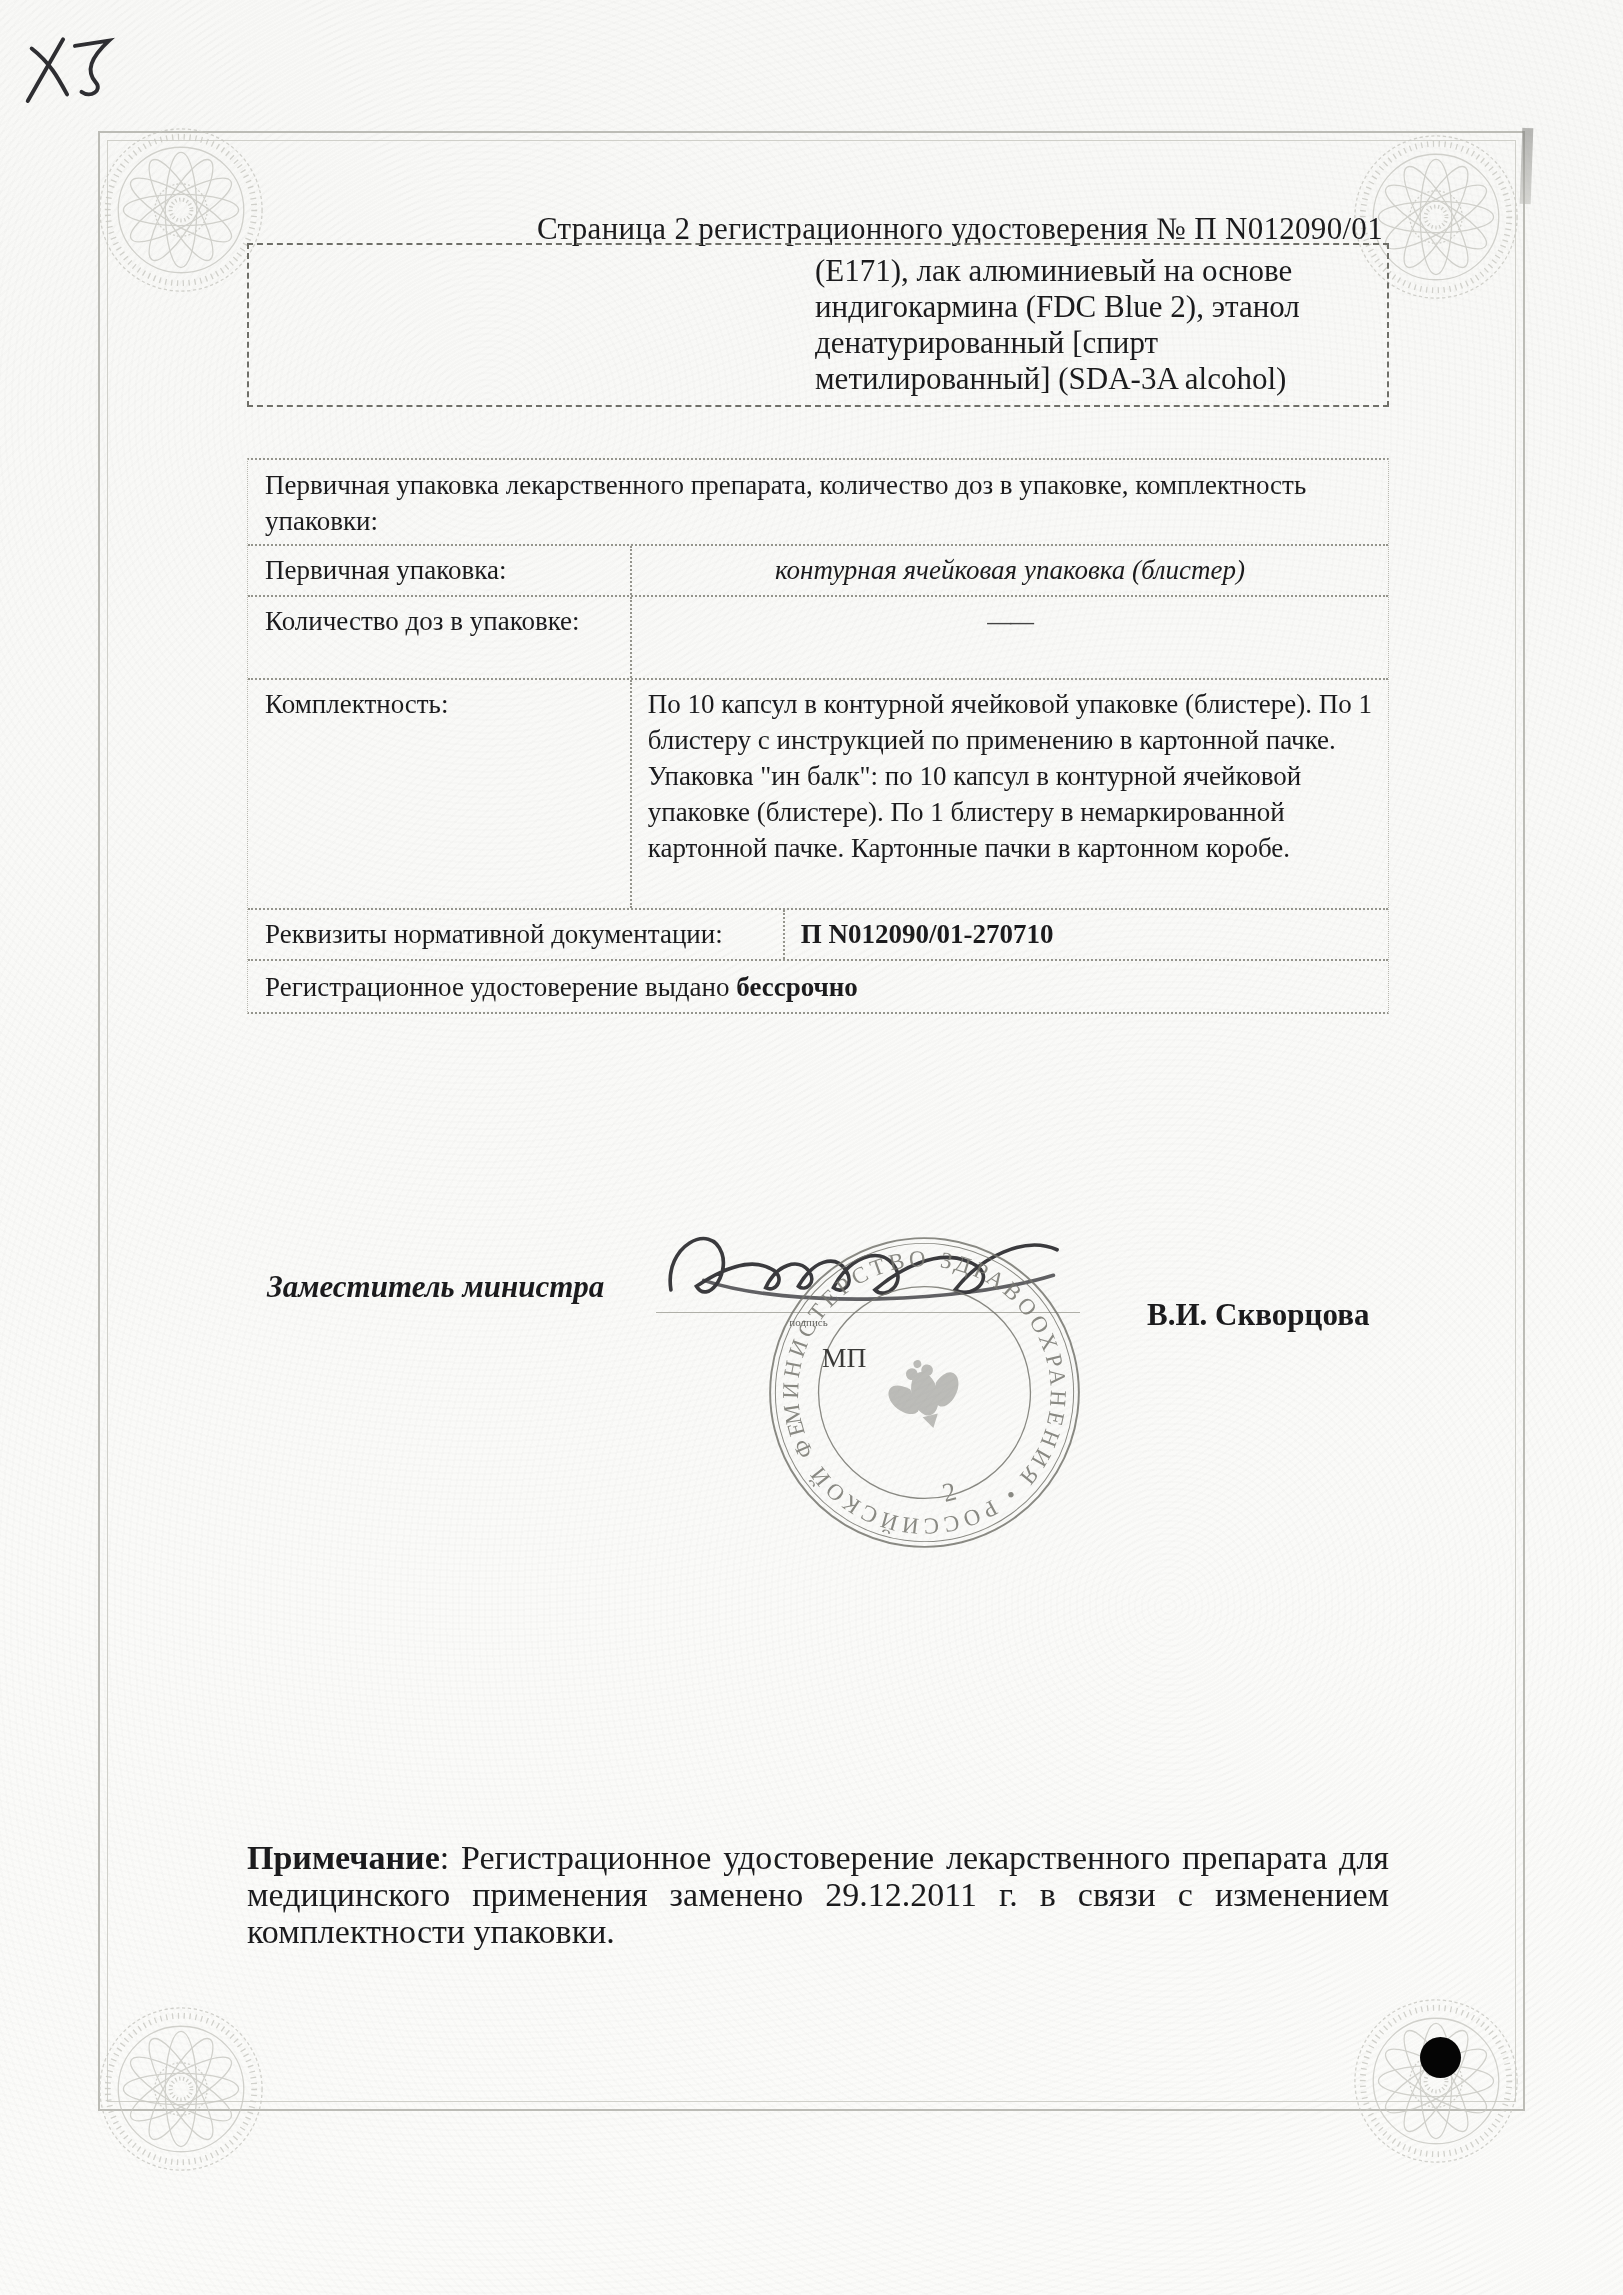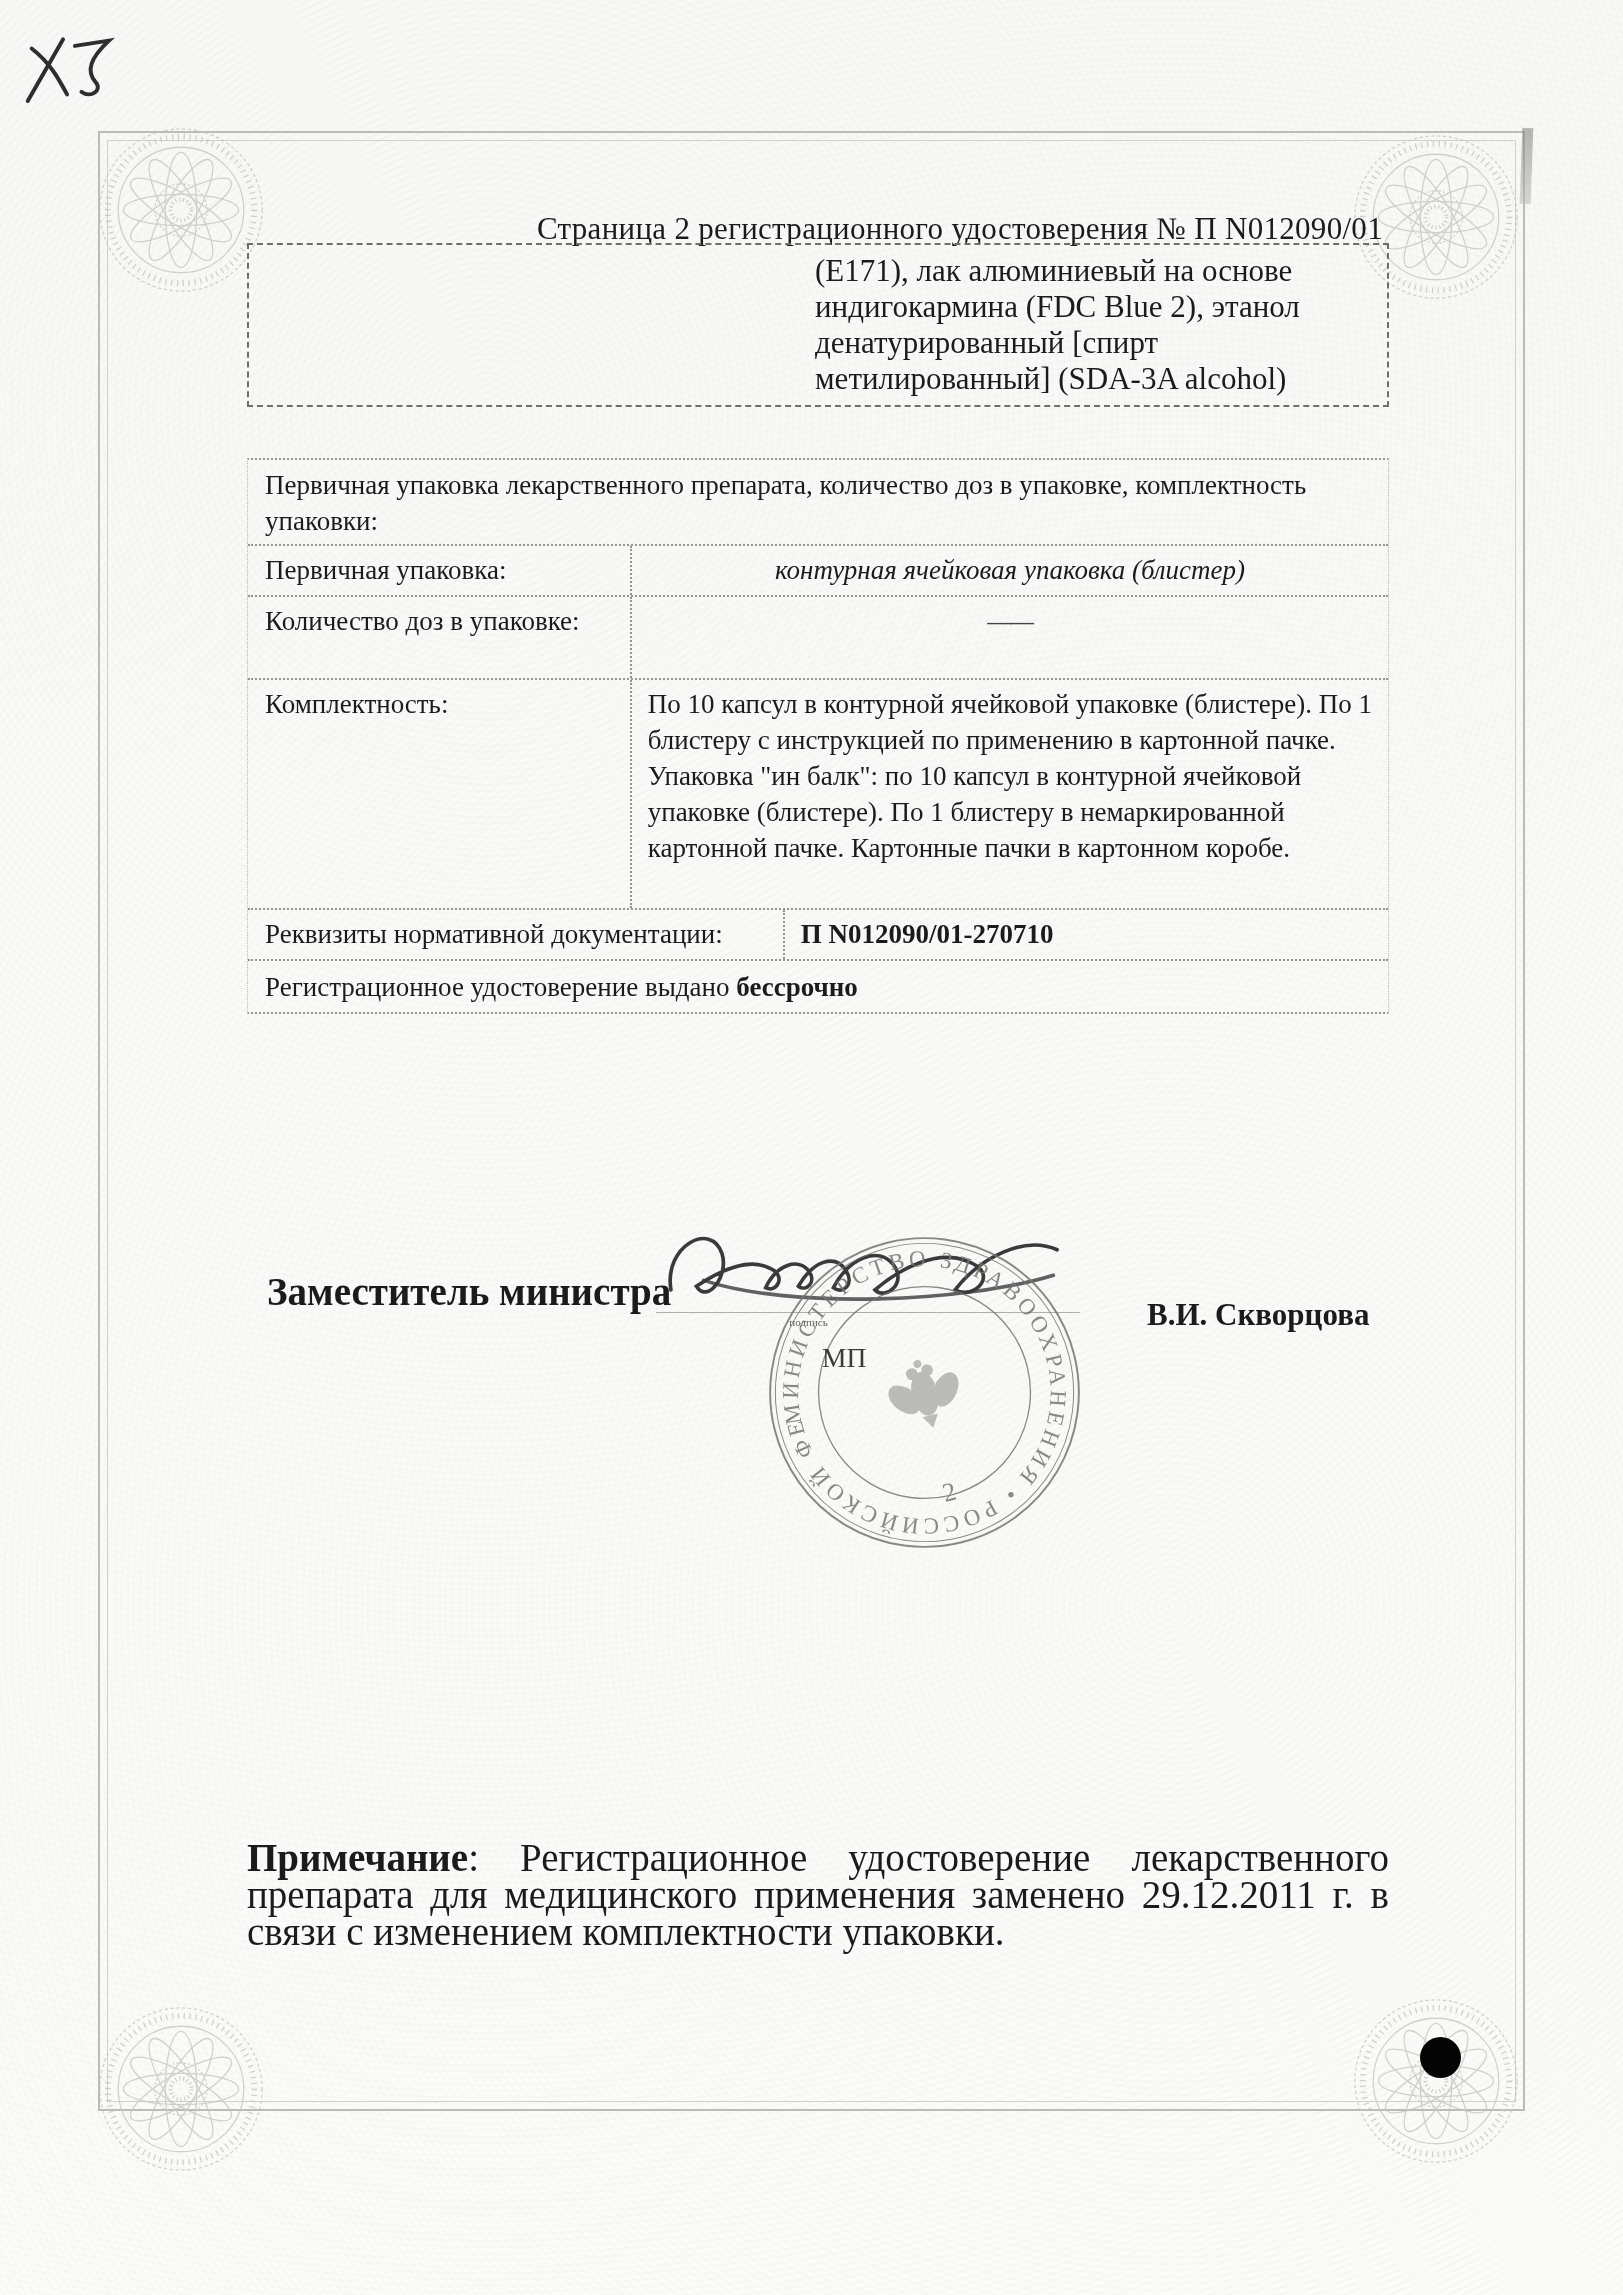--- a/index.html
+++ b/index.html
@@ -62,7 +62,7 @@
   .r3 { min-height:83px; }
   .r4 { min-height:230px; }
   .r5 { min-height:43px; }
-  .sig-title { position:absolute; left:267px; top:1269px; font-size:39px; font-weight:bold; }
+  .sig-title { position:absolute; left:267px; top:1269px; font-size:31px; font-weight:bold;font-style:italic; }
   .sig-name  { position:absolute; left:1147px; top:1269px; font-size:31px; font-weight:bold;margin-top:28px; }
   .sig-line  { position:absolute; left:656px; top:1312px; width:424px; border-top:1.3px solid #a2a29a; opacity:.85; }
   .sig-caption { position:absolute; left:753px; top:1316px; width:111px; text-align:center;

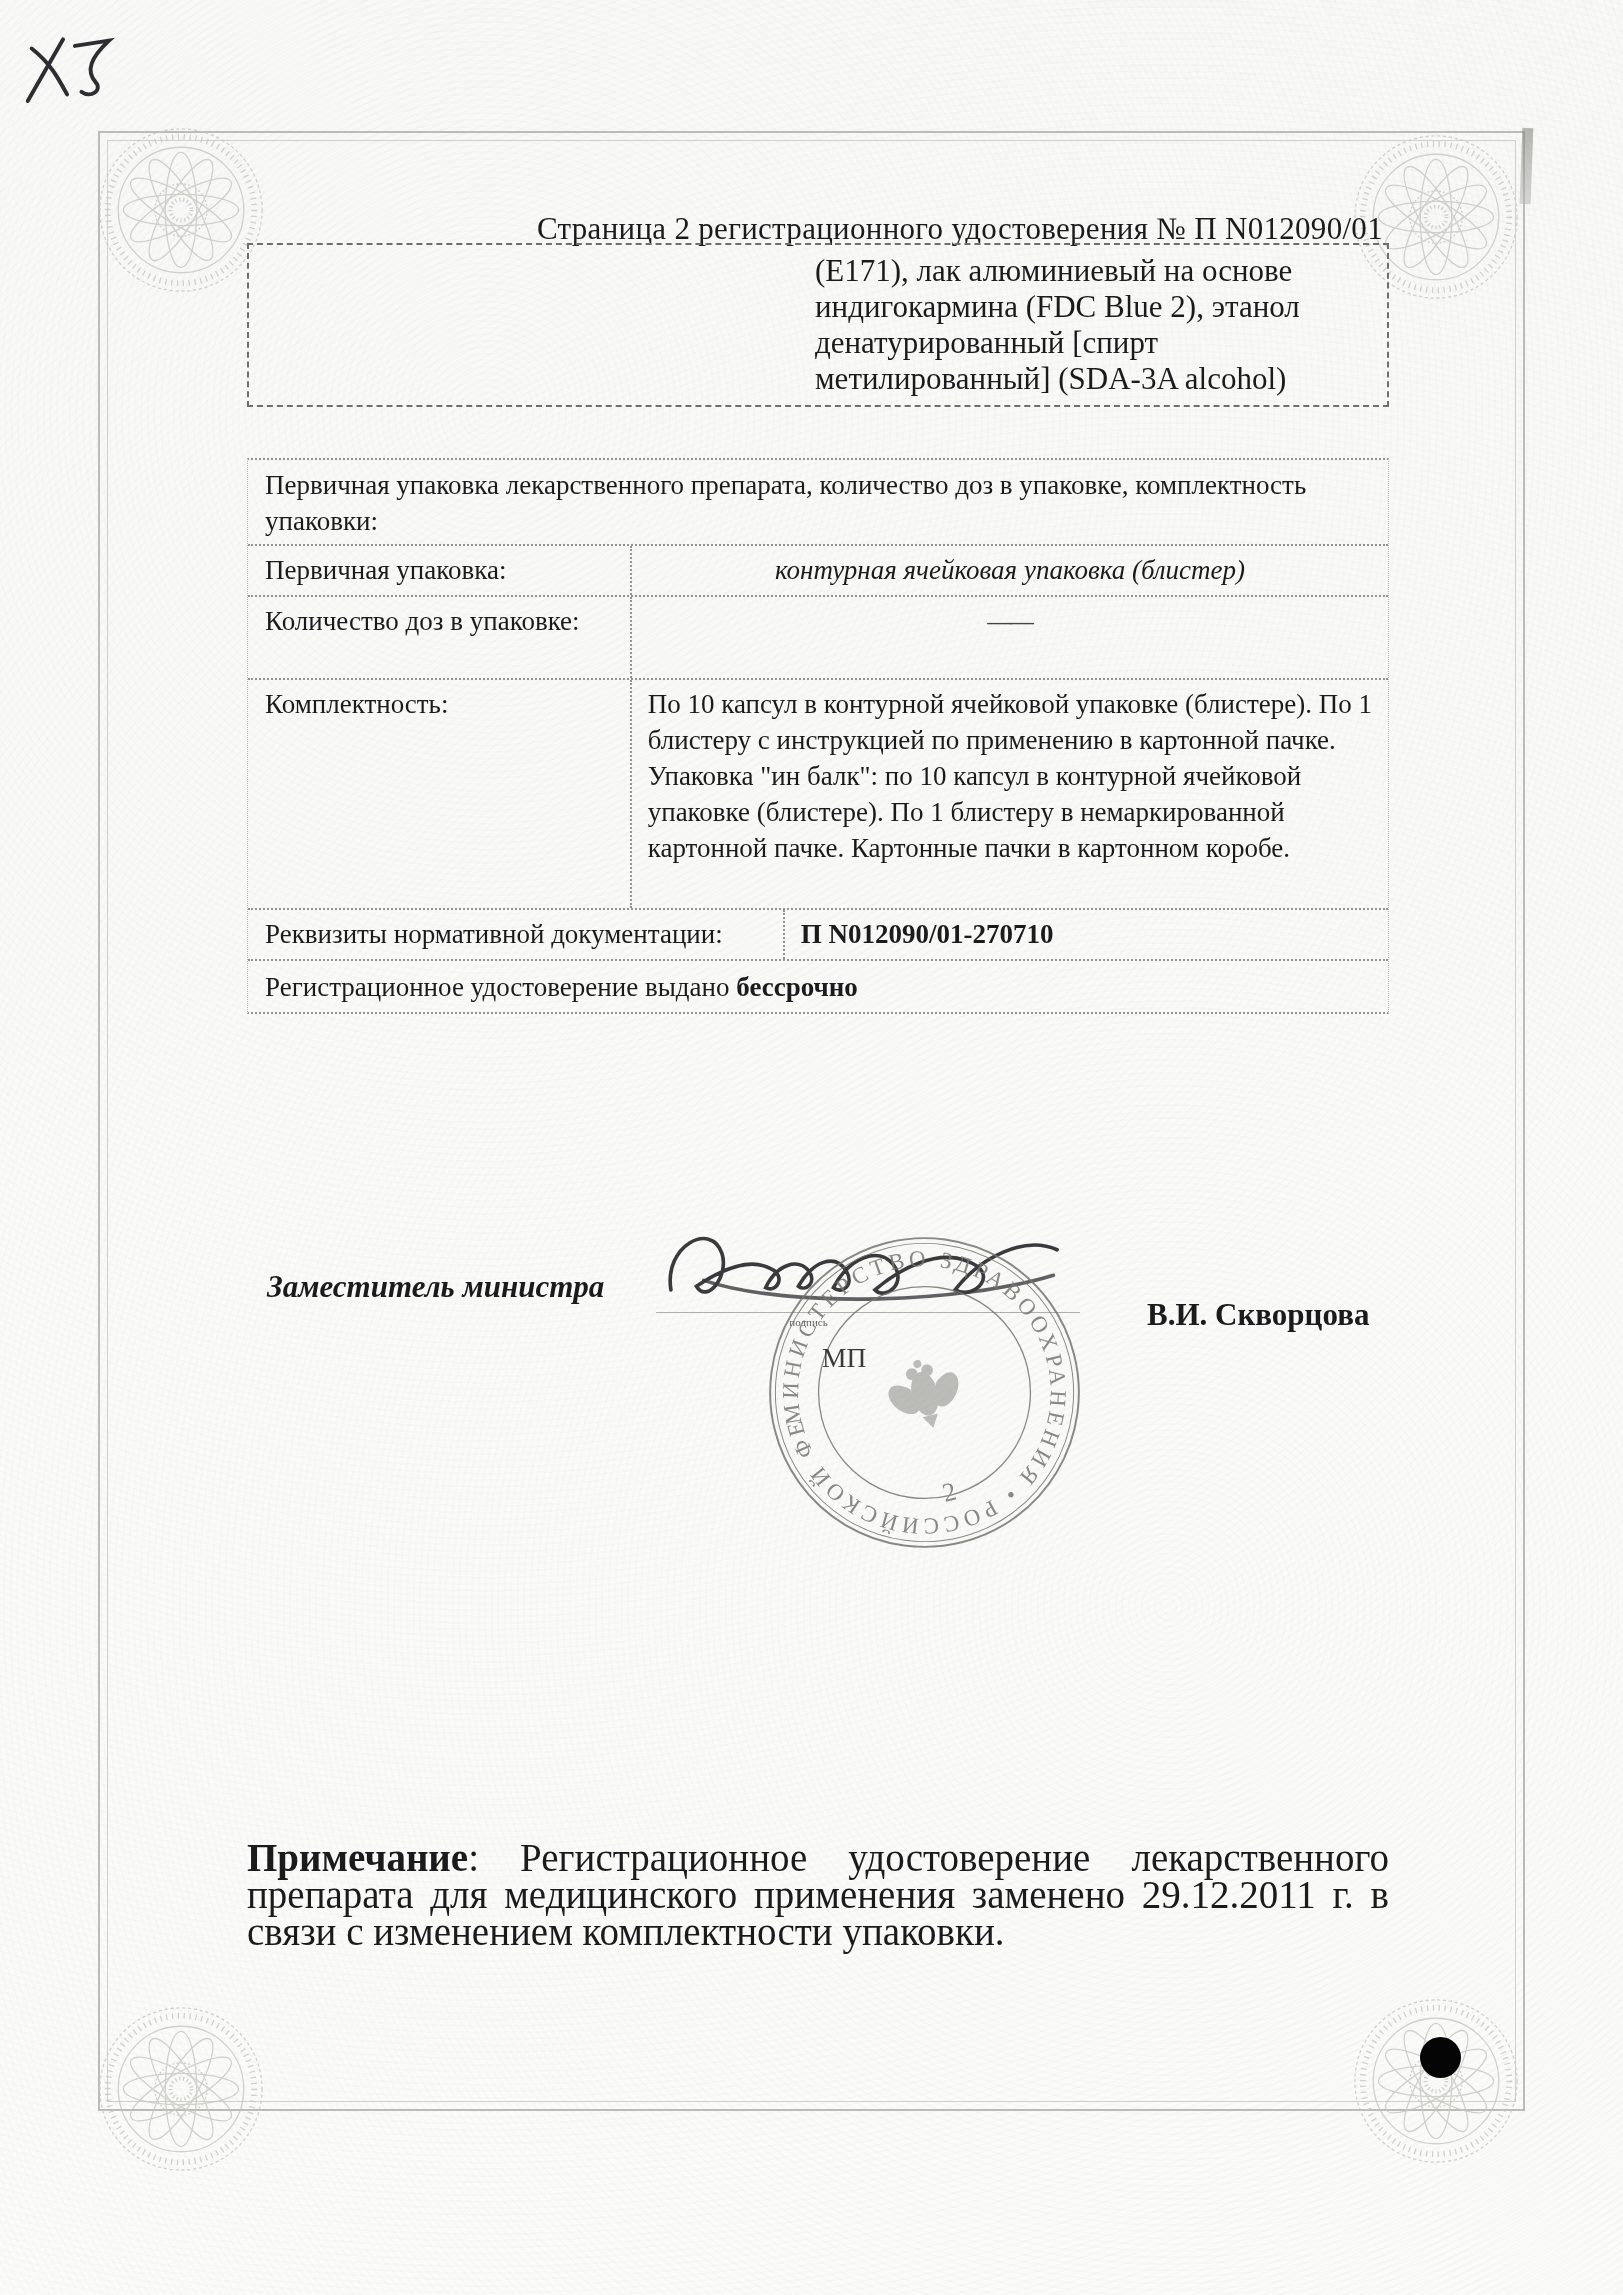--- a/index.html
+++ b/index.html
@@ -72,7 +72,7 @@
   .stamp { position:absolute; left:761px; top:1229px; width:327px; height:327px; opacity:.85; }
   .note {
     position:absolute; left:247px; top:1839px; width:1142px;
-    font-size:39px; line-height:37px; text-align:justify;
+    font-size:34px; line-height:37px; text-align:justify;
   }
   .black-dot {
     position:absolute; left:1420px; top:2037px; width:41px; height:41px;

